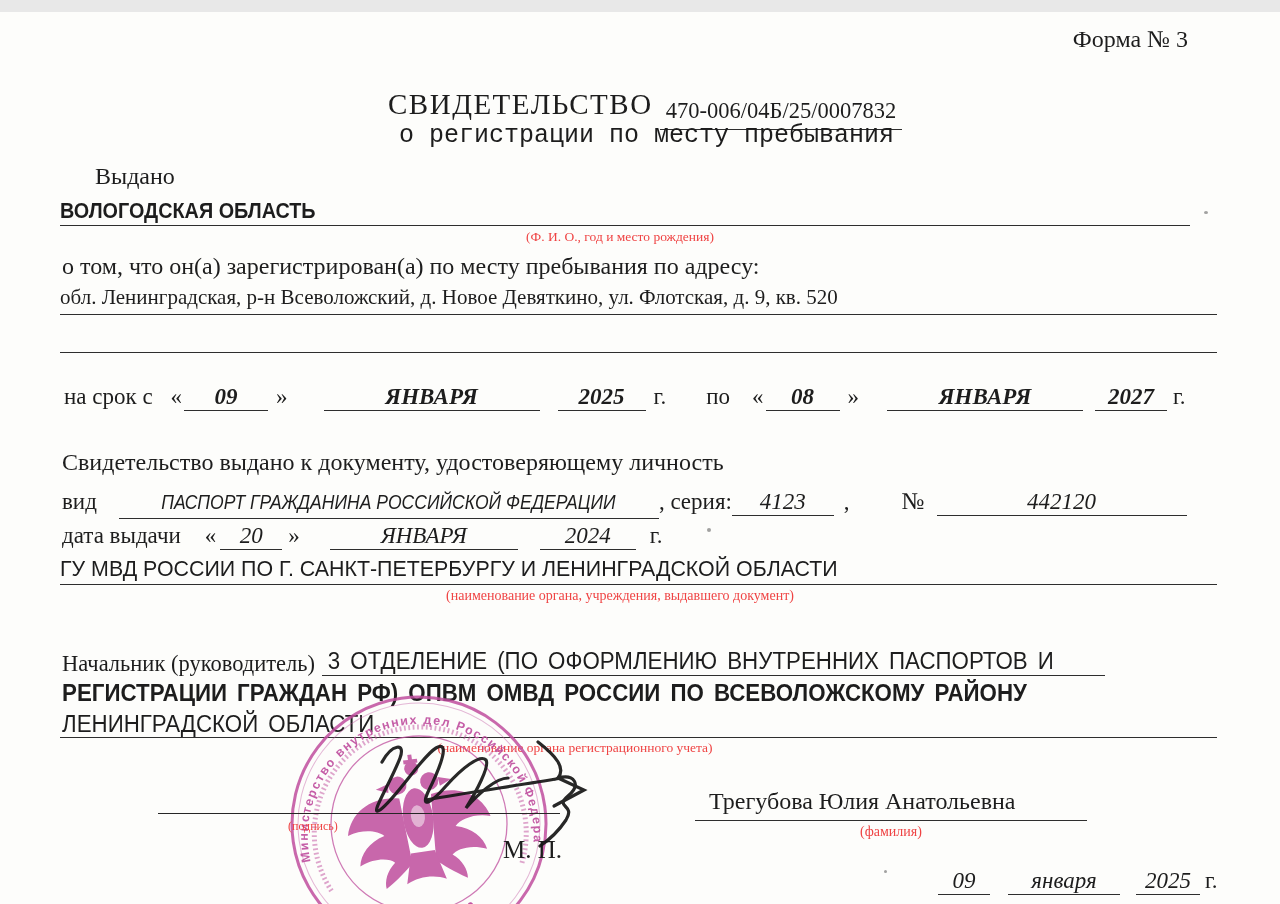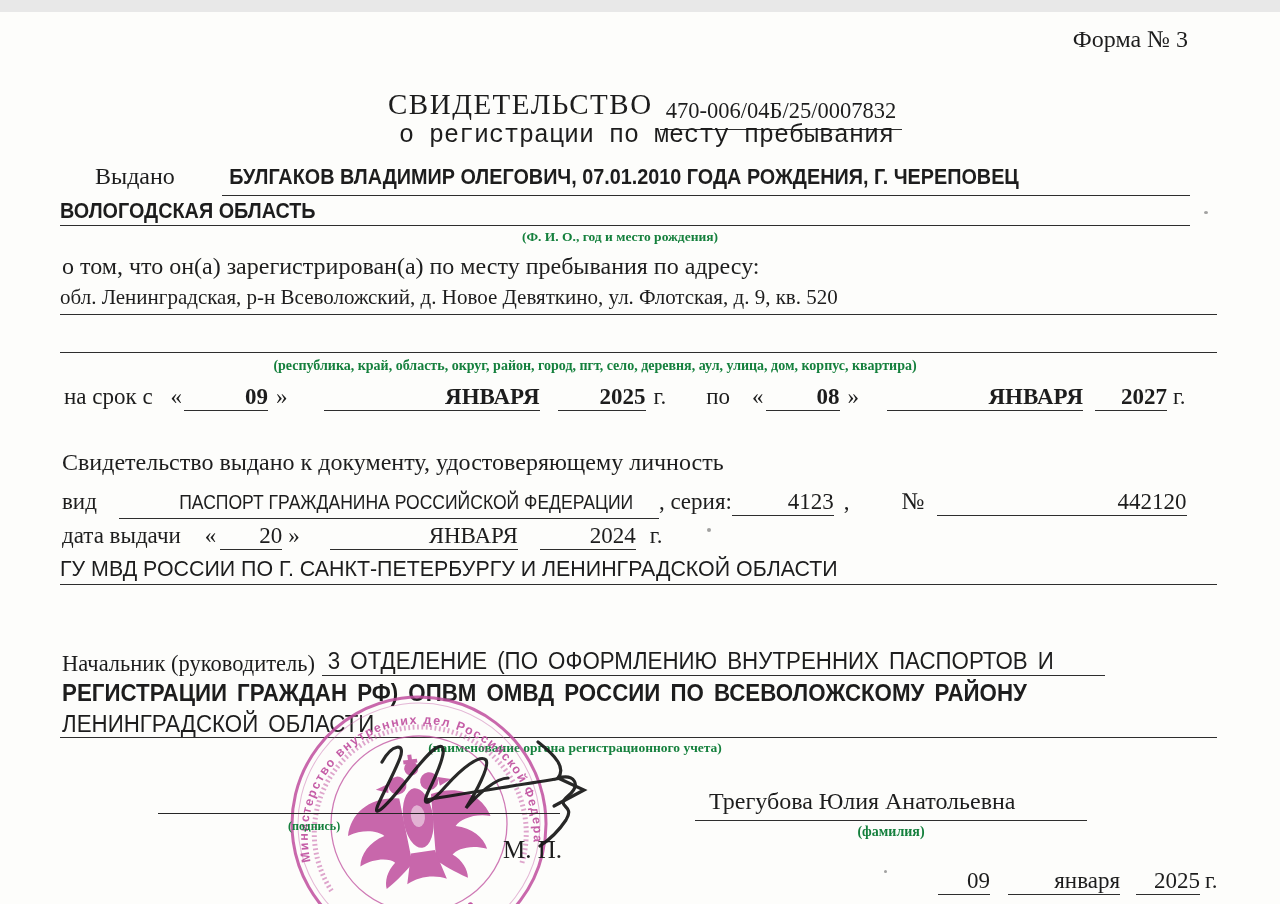--- a/index.html
+++ b/index.html
@@ -35,9 +35,6 @@
   <div class="abs" style="top:109px;left:399px;font-size:25px;font-family:Liberation Mono, monospace;">о регистрации по месту пребывания</div>
 
   <div class="abs serif24" style="top:151px;left:95px;">Выдано</div>
-  <div class="abs u" style="top:152px;left:222px;width:968px;height:31px;">
-    <span class="cond bold" style="font-size:22px;padding-left:8px;">БУЛГАКОВ ВЛАДИМИР ОЛЕГОВИЧ, 07.01.2010 ГОДА РОЖДЕНИЯ, Г. ЧЕРЕПОВЕЦ</span>
-  </div>
   <div class="abs u" style="top:186px;left:60px;width:1130px;height:27px;">
     <span class="cond bold" style="font-size:22px;">ВОЛОГОДСКАЯ ОБЛАСТЬ</span>
   </div>

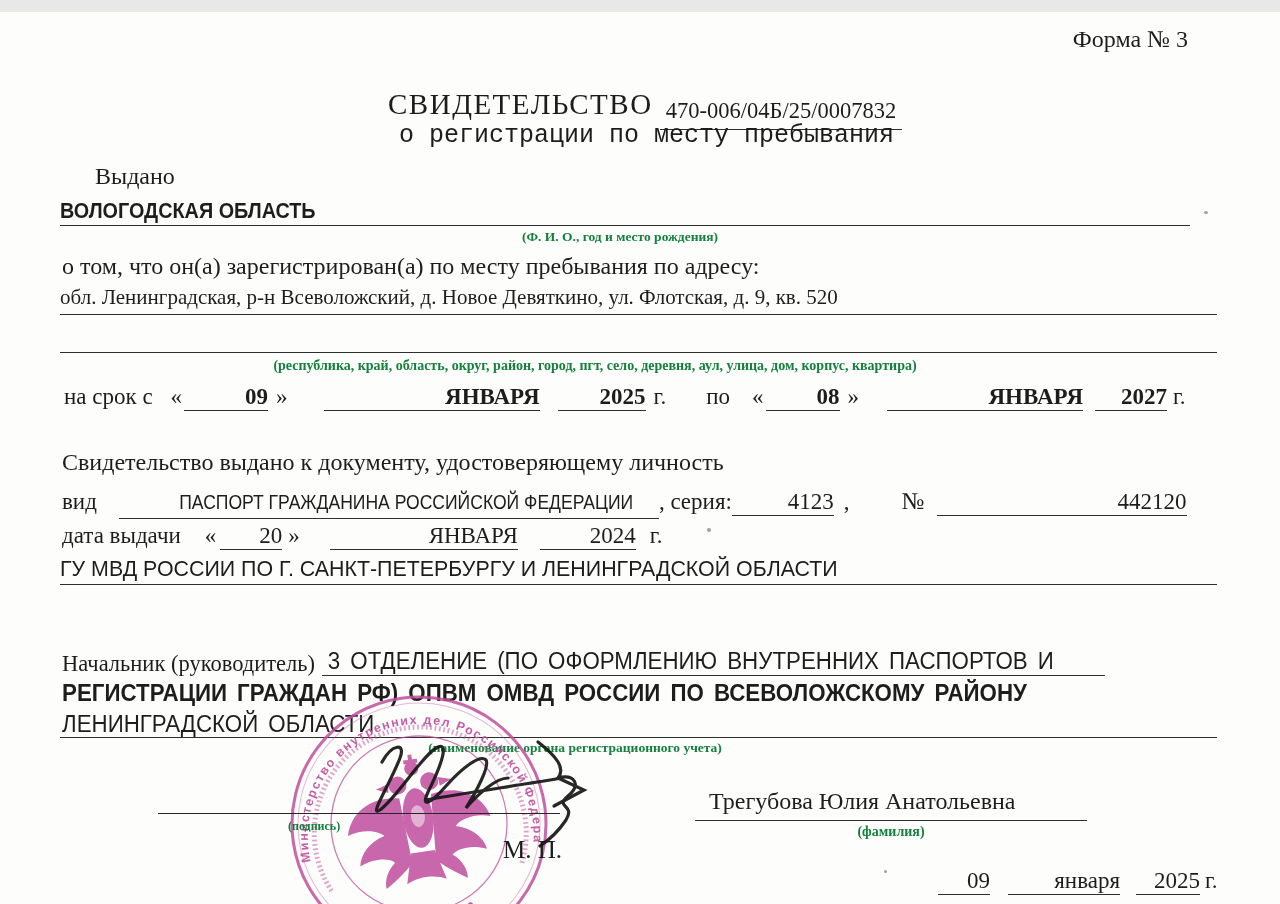--- a/index.html
+++ b/index.html
@@ -11,7 +11,7 @@
   }
   .abs{position:absolute;}
   .u{border-bottom:1.6px solid #2e2e2e;}
-  .cap{font-size:13.5px;color:#15803d;white-space:nowrap;font-weight:bold;}
+  .cap{font-size:13.5px;color:#ef4444;white-space:nowrap;}
   .center{text-align:center;}
   .bold{font-weight:700;}
   .serif23{font-size:23px;}

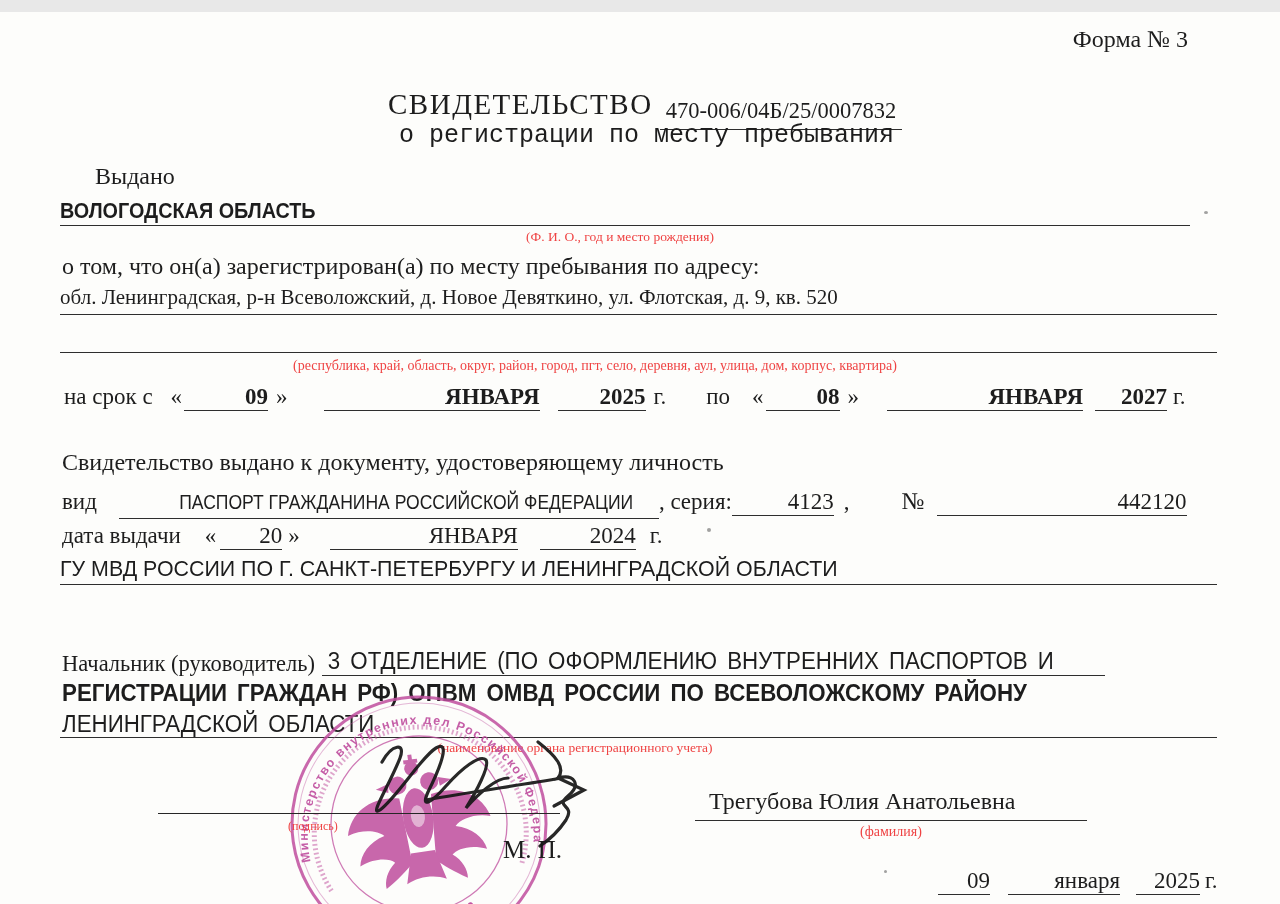--- a/index.html
+++ b/index.html
@@ -45,7 +45,6 @@
     <span style="font-size:21px;">обл. Ленинградская, р-н Всеволожский, д. Новое Девяткино, ул. Флотская, д. 9, кв. 520</span>
   </div>
   <div class="abs u" style="top:311px;left:60px;width:1157px;height:29px;"></div>
-  <div class="abs cap center" style="top:346px;left:0;right:90px;font-size:14px;">(республика, край, область, округ, район, город, пгт, село, деревня, аул, улица, дом, корпус, квартира)</div>
 
   <div class="abs row serif23" style="top:372px;left:64px;">
     <span>на срок с</span>

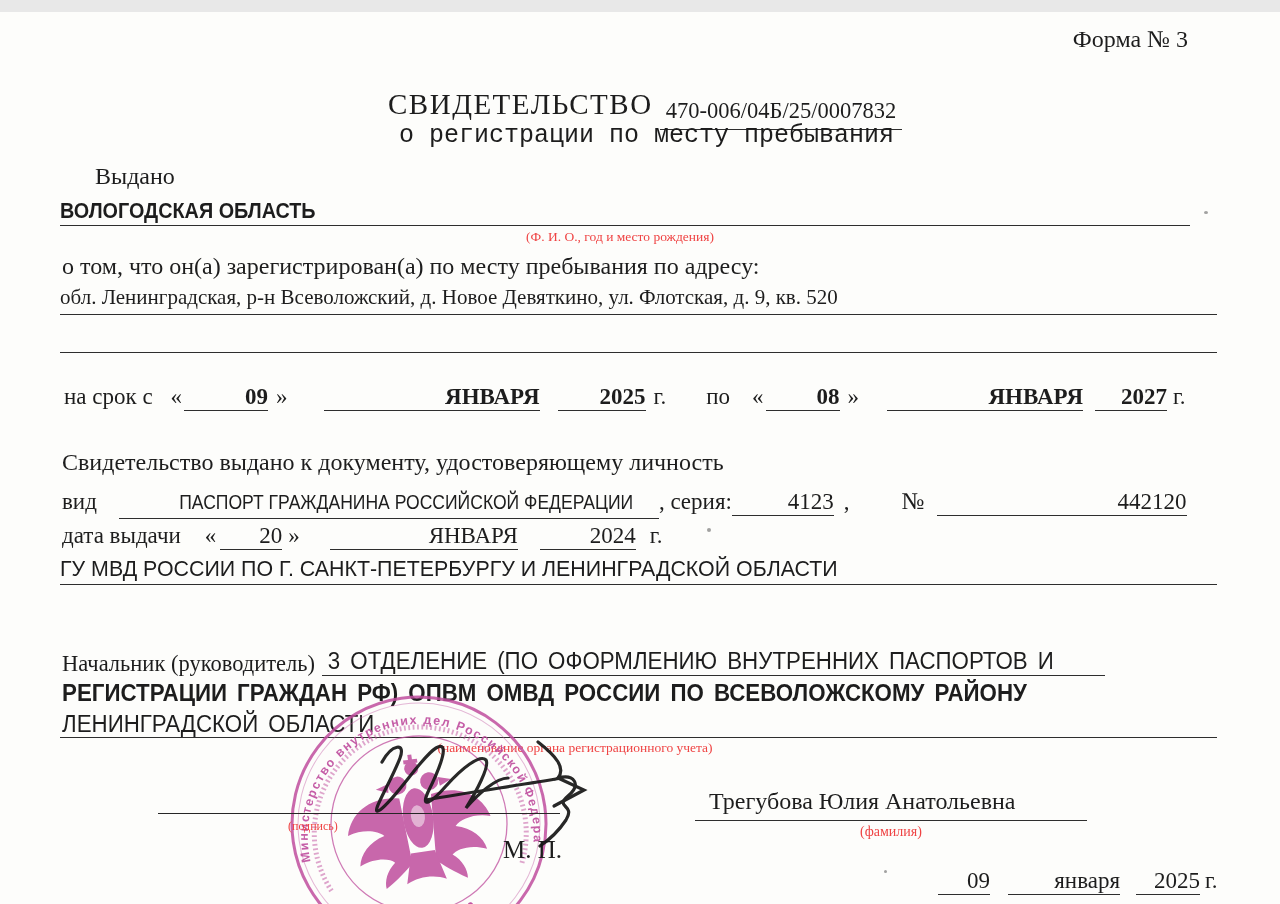--- a/index.html
+++ b/index.html
@@ -19,7 +19,7 @@
   .cond{font-family:"Liberation Sans","DejaVu Sans",sans-serif;display:inline-block;transform:scaleX(.9);transform-origin:0 60%;white-space:nowrap;}
   .cond-c{font-family:"Liberation Sans","DejaVu Sans",sans-serif;display:inline-block;transform:scaleX(.9);transform-origin:50% 60%;white-space:nowrap;}
   .row{display:flex;align-items:baseline;}
-  .vbox{display:inline-block;text-align:right;}
+  .vbox{display:inline-block;text-align:center;font-style:italic;}
   .speck{position:absolute;background:#555;border-radius:50%;opacity:.55;}
   svg text{font-family:"Liberation Sans","DejaVu Sans",sans-serif;}
 </style>

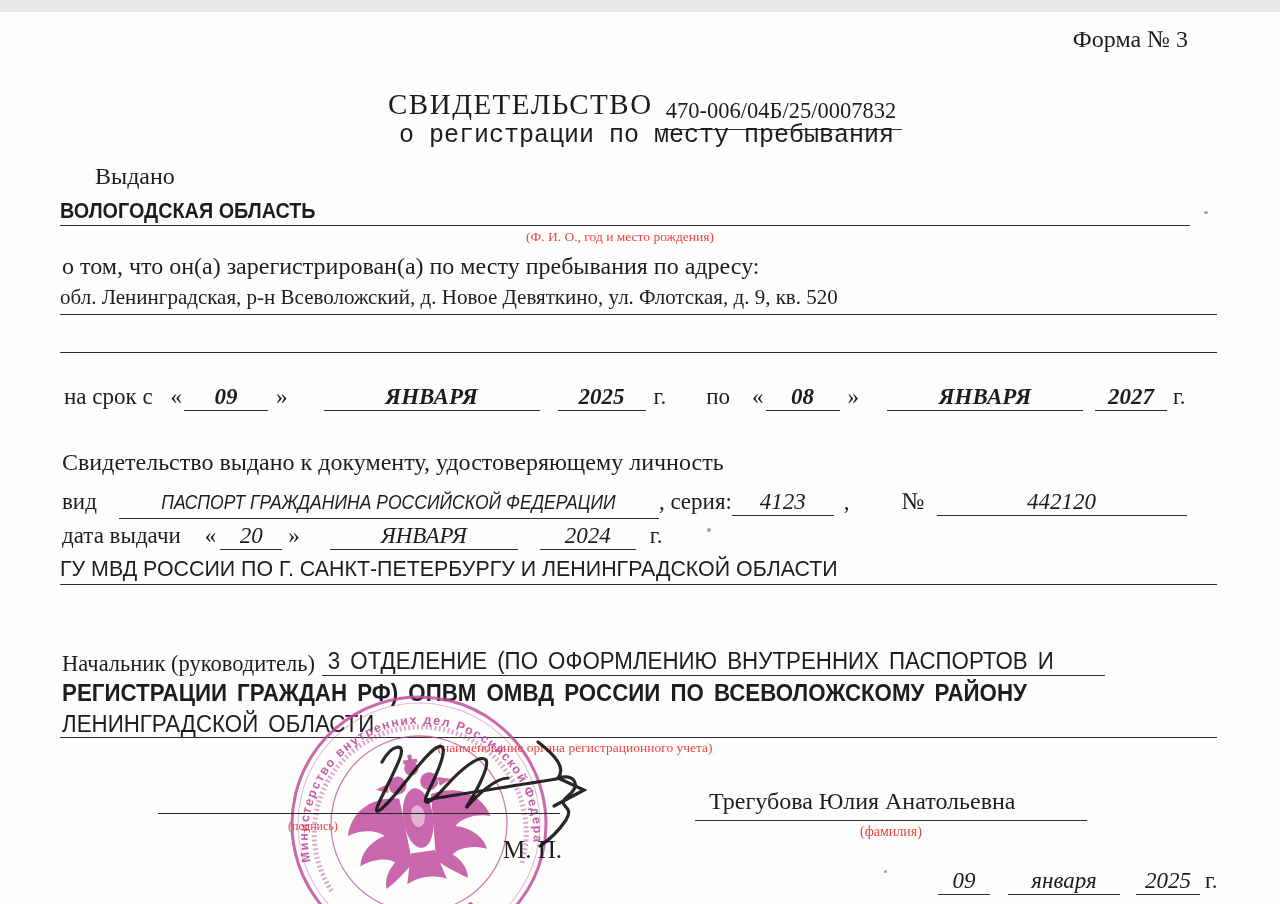--- a/index.html
+++ b/index.html
@@ -90,6 +90,7 @@
   <div class="abs u" style="top:544px;left:60px;width:1157px;height:28px;">
     <span class="cond" style="font-size:22.5px;transform:scaleX(.95);">ГУ МВД РОССИИ ПО Г. САНКТ-ПЕТЕРБУРГУ И ЛЕНИНГРАДСКОЙ ОБЛАСТИ</span>
   </div>
+  <div class="abs cap center" style="top:576px;left:0;right:40px;font-size:14px;">(наименование органа, учреждения, выдавшего документ)</div>
 
   <div class="abs" style="top:639px;left:62px;font-size:22.5px;">Начальник (руководитель)</div>
   <div class="abs u" style="top:636px;left:322px;width:783px;height:27px;">

